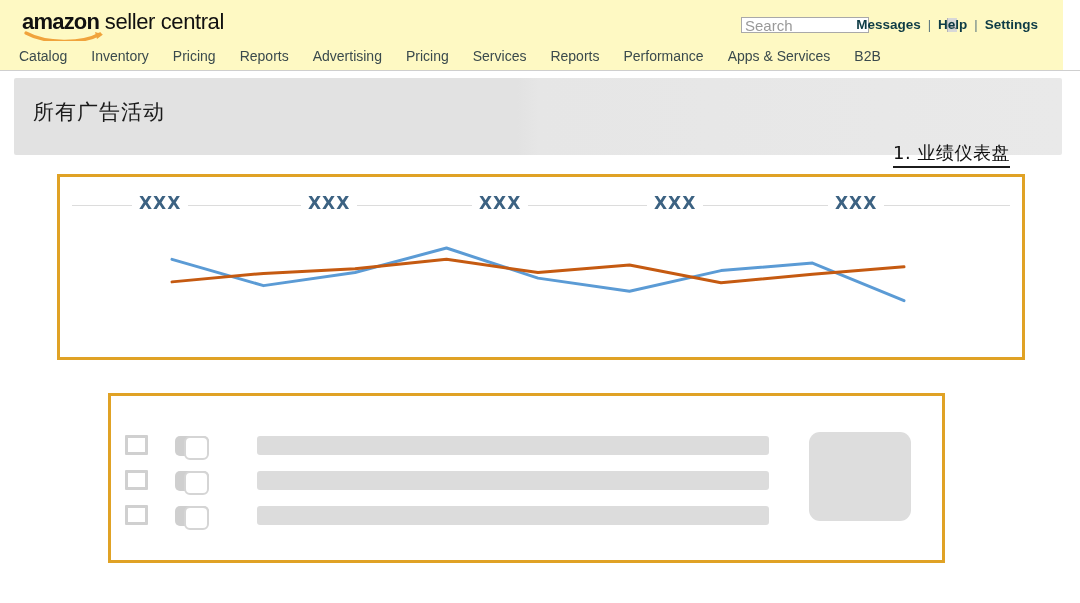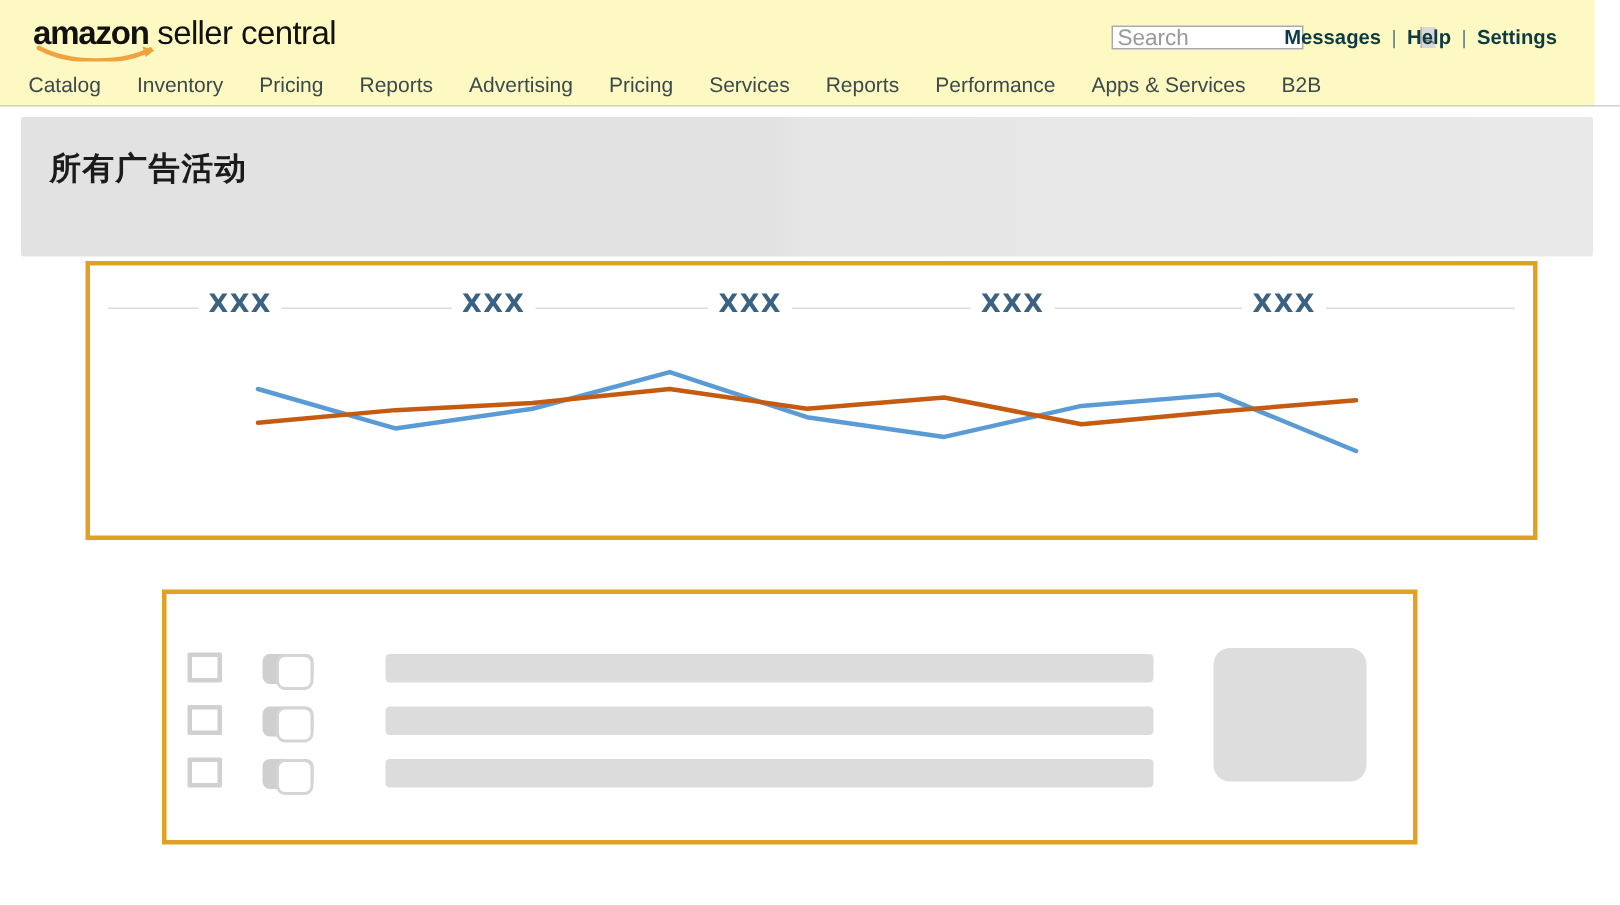--- a/index.html
+++ b/index.html
@@ -135,10 +135,9 @@
   .banner {
     position: absolute;
     left: 14px; top: 78px;
-    width: 1048px; height: 93px;
+    width: 1048px; height: 77px;
     background: linear-gradient(to right, #e2e2e2 0%, #e2e2e2 48%, #e6e6e6 50%, #e9e9e9 100%);
     border-radius: 2px;
-    font-weight: bold;
   }
   .banner-title {
     position: absolute;

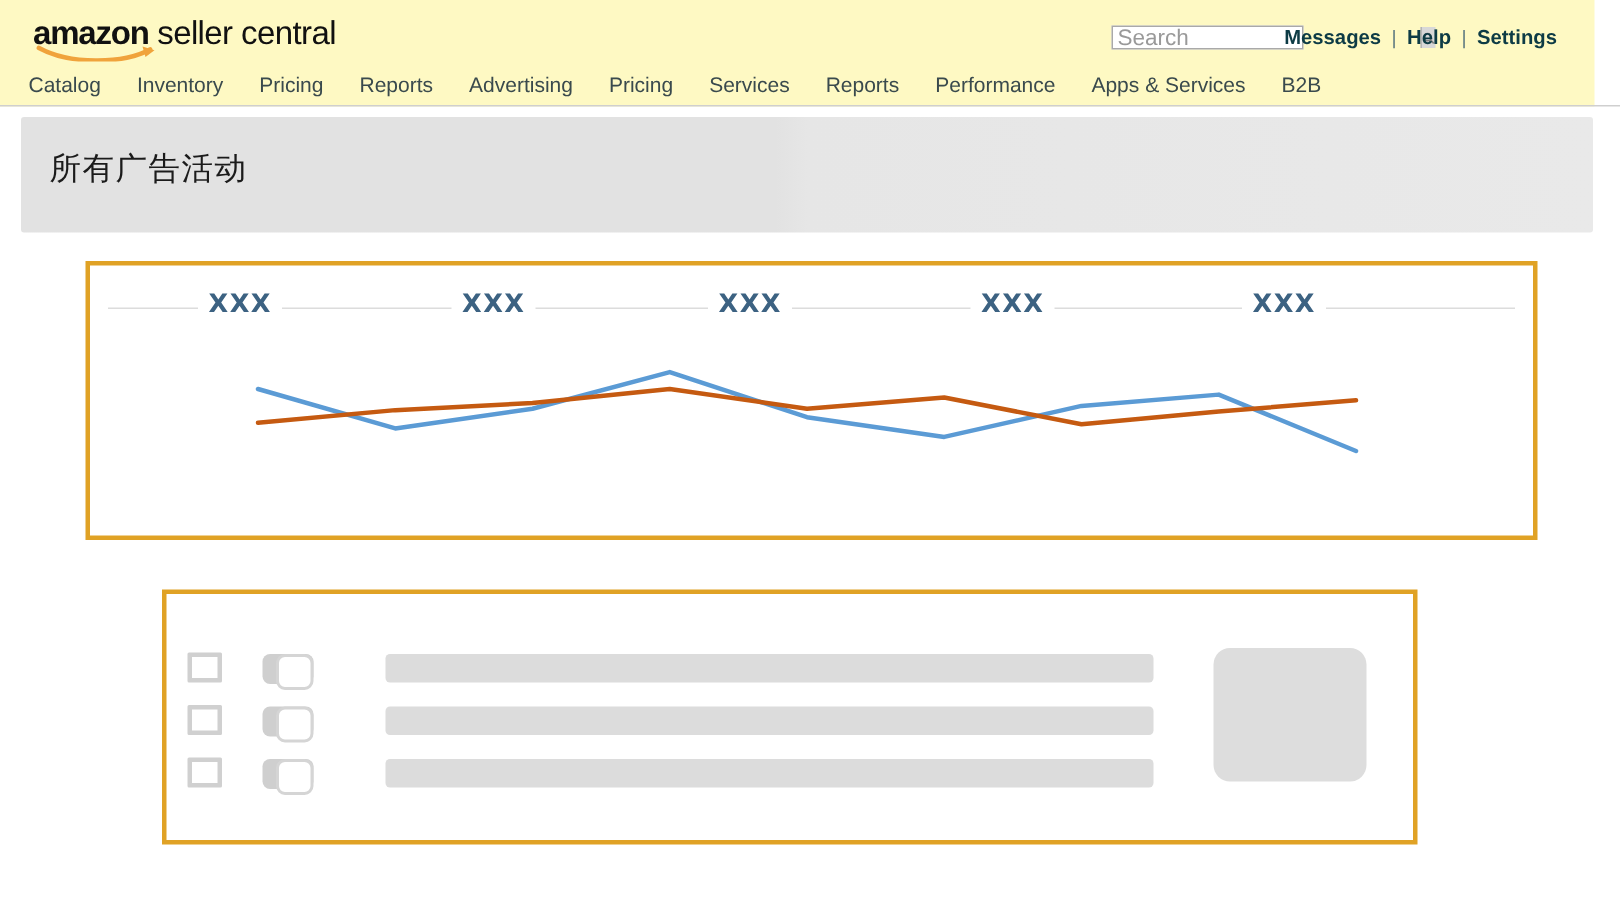--- a/index.html
+++ b/index.html
@@ -321,6 +321,7 @@
     <div class="banner-title">所有广告活动</div>
   </div>
 
+  <div class="annot" id="annot-1">1. 业绩仪表盘</div>
 
   <div class="box" id="chart-box">
 

